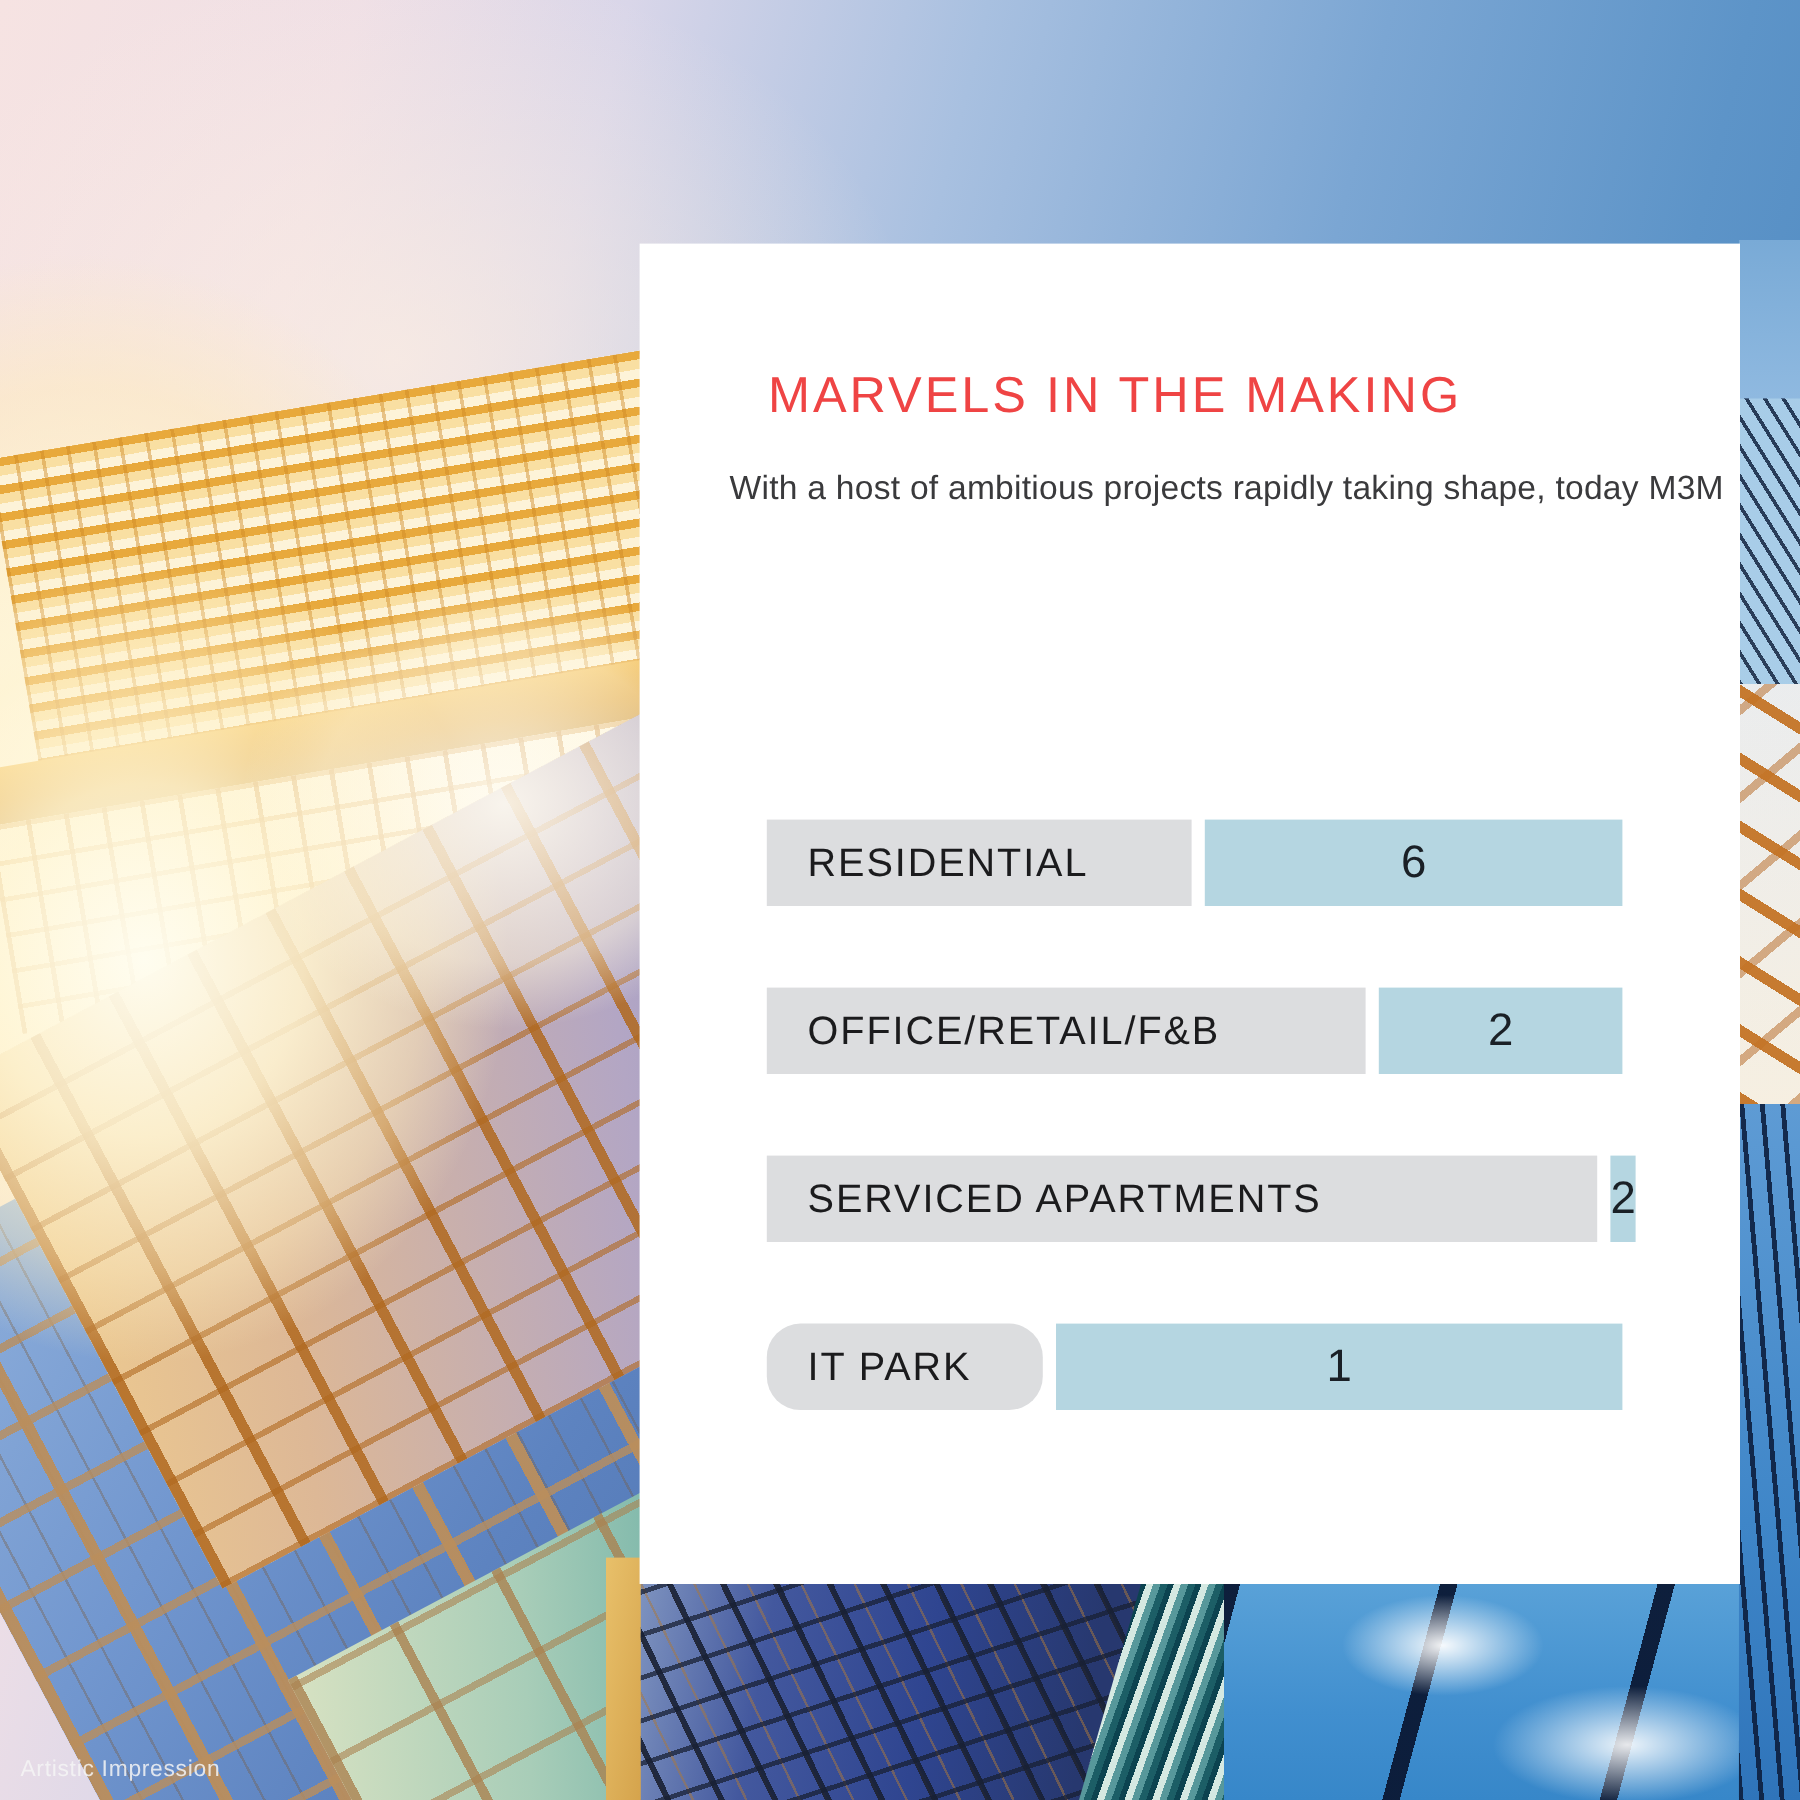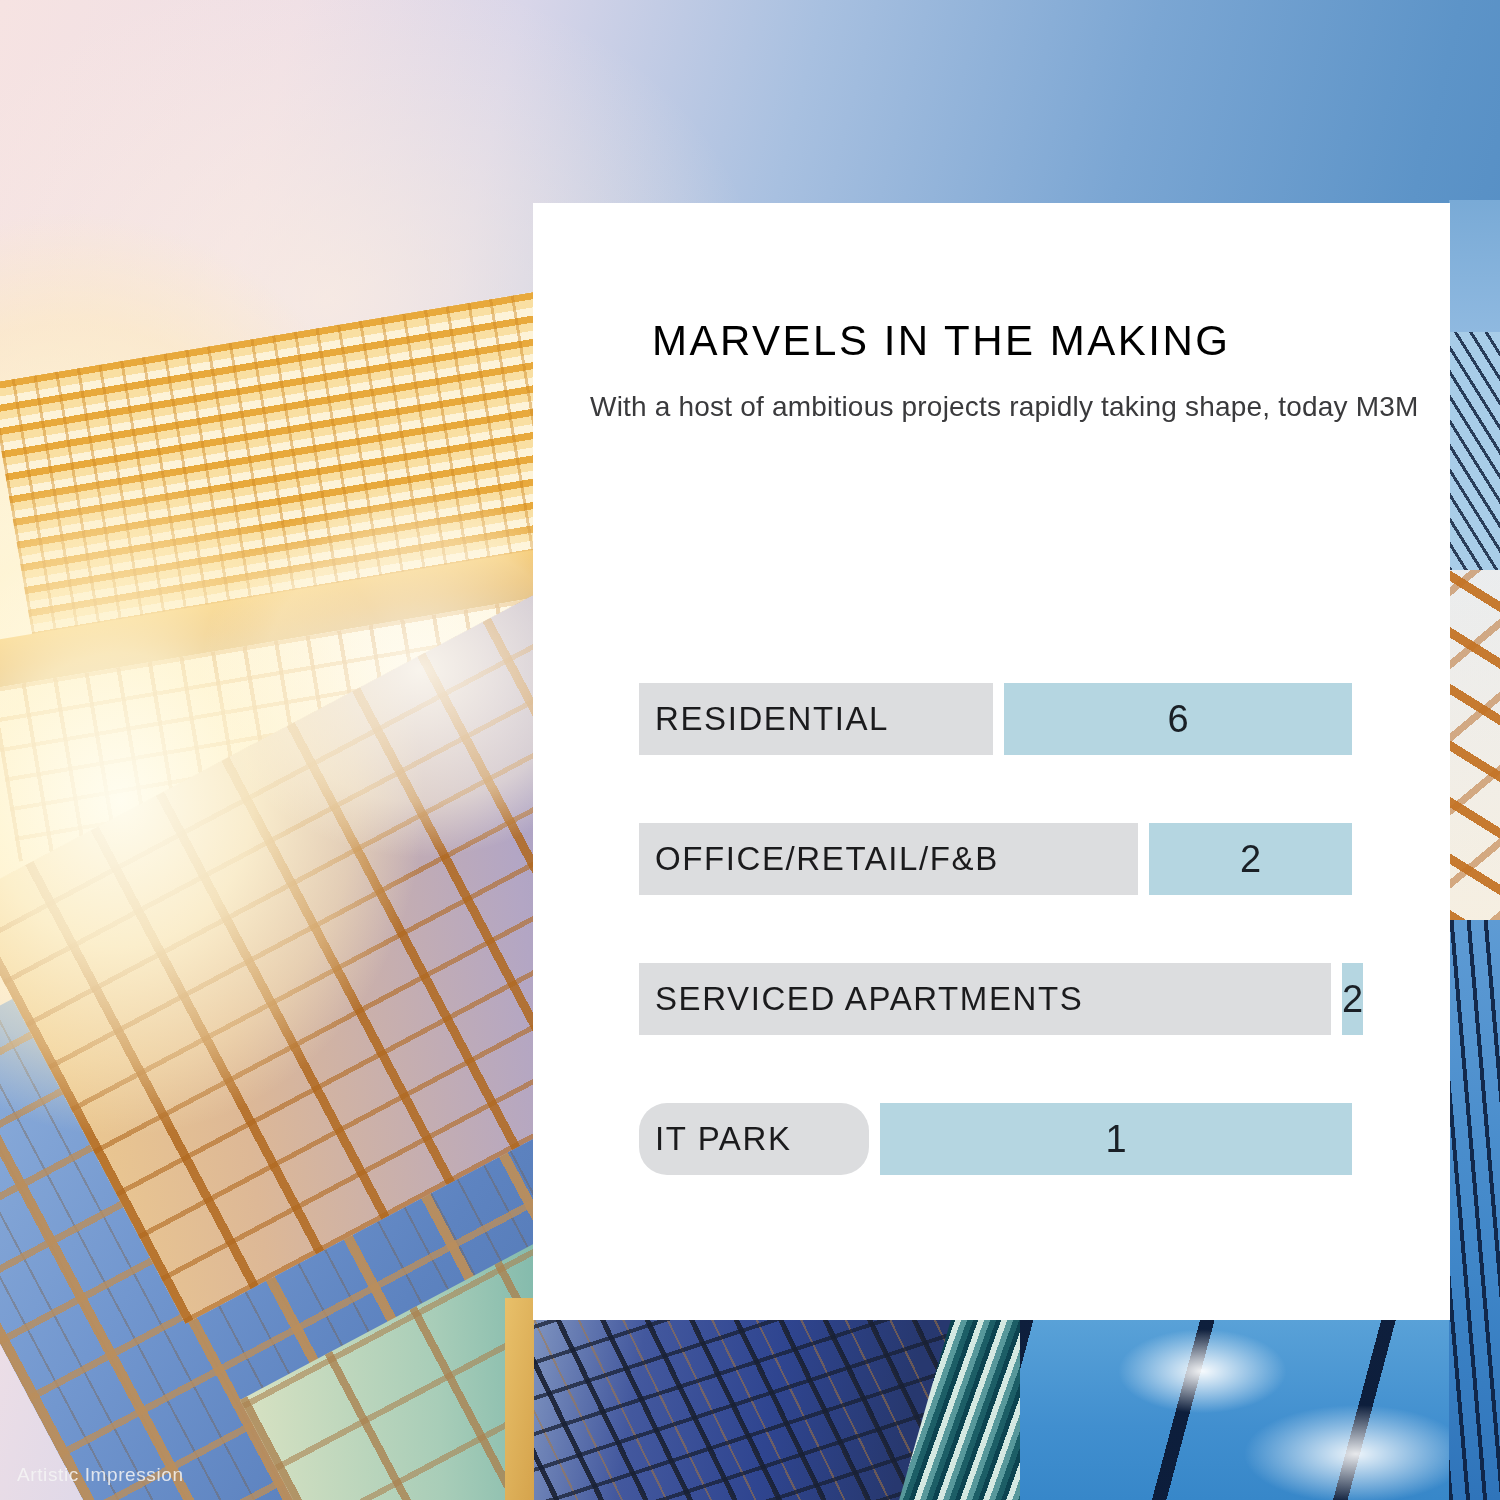--- a/index.html
+++ b/index.html
@@ -117,9 +117,9 @@
     background:#ffffff;z-index:10;
   }
   .card-title{
-    position:absolute;left:107px;top:102px;margin:12px;
+    position:absolute;left:107px;top:102px;margin:0;
     font-size:42px;font-weight:400;letter-spacing:2.5px;
-    color:#000000;white-space:nowrap;
+    color:#ef4444;white-space:nowrap;
   }
   .intro{position:absolute;left:57px;top:178px;}
   .intro-line{

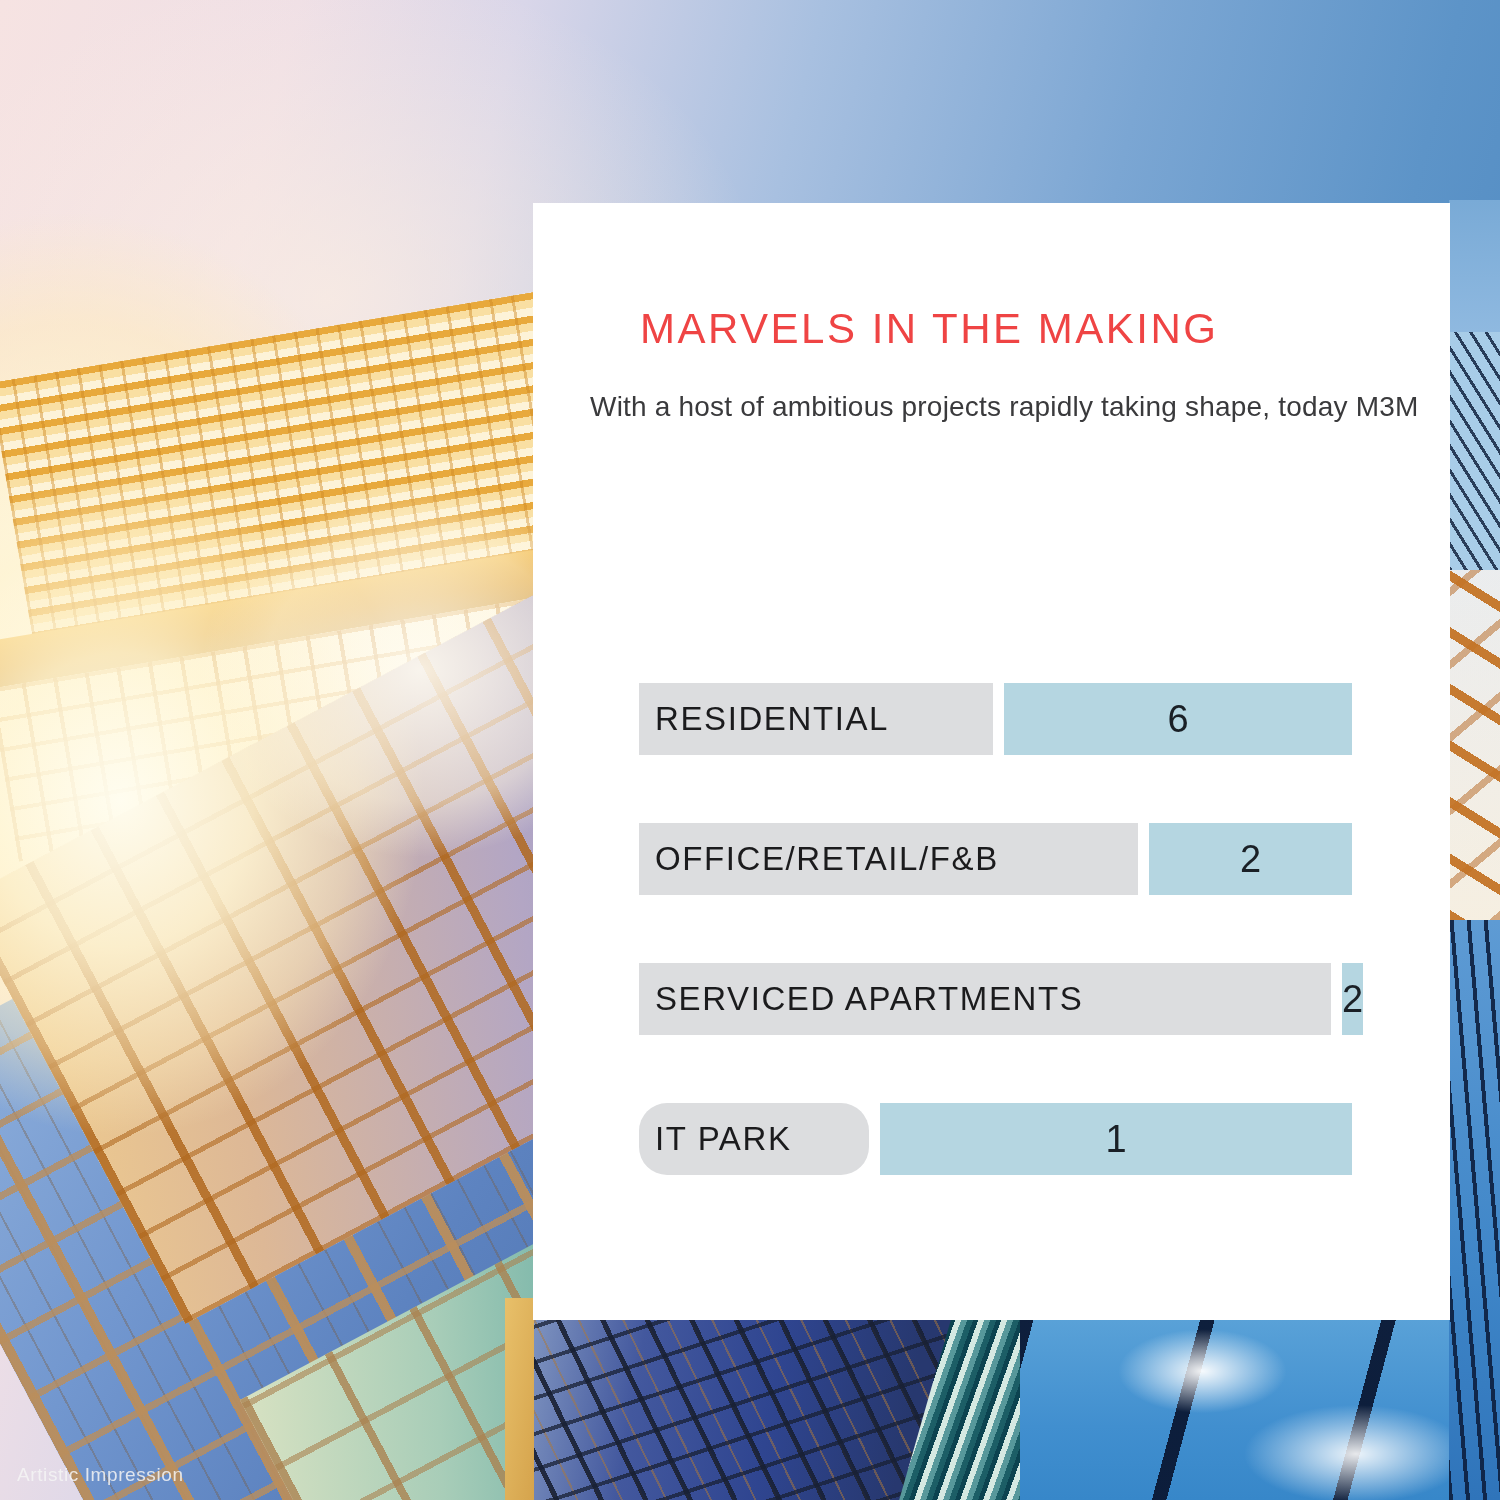--- a/index.html
+++ b/index.html
@@ -121,7 +121,7 @@
     font-size:42px;font-weight:400;letter-spacing:2.5px;
     color:#ef4444;white-space:nowrap;
   }
-  .intro{position:absolute;left:57px;top:178px;}
+  .intro{position:absolute;left:75px;top:178px;}
   .intro-line{
     font-size:28px;line-height:52px;color:#3a3a3c;
     letter-spacing:.2px;white-space:nowrap;

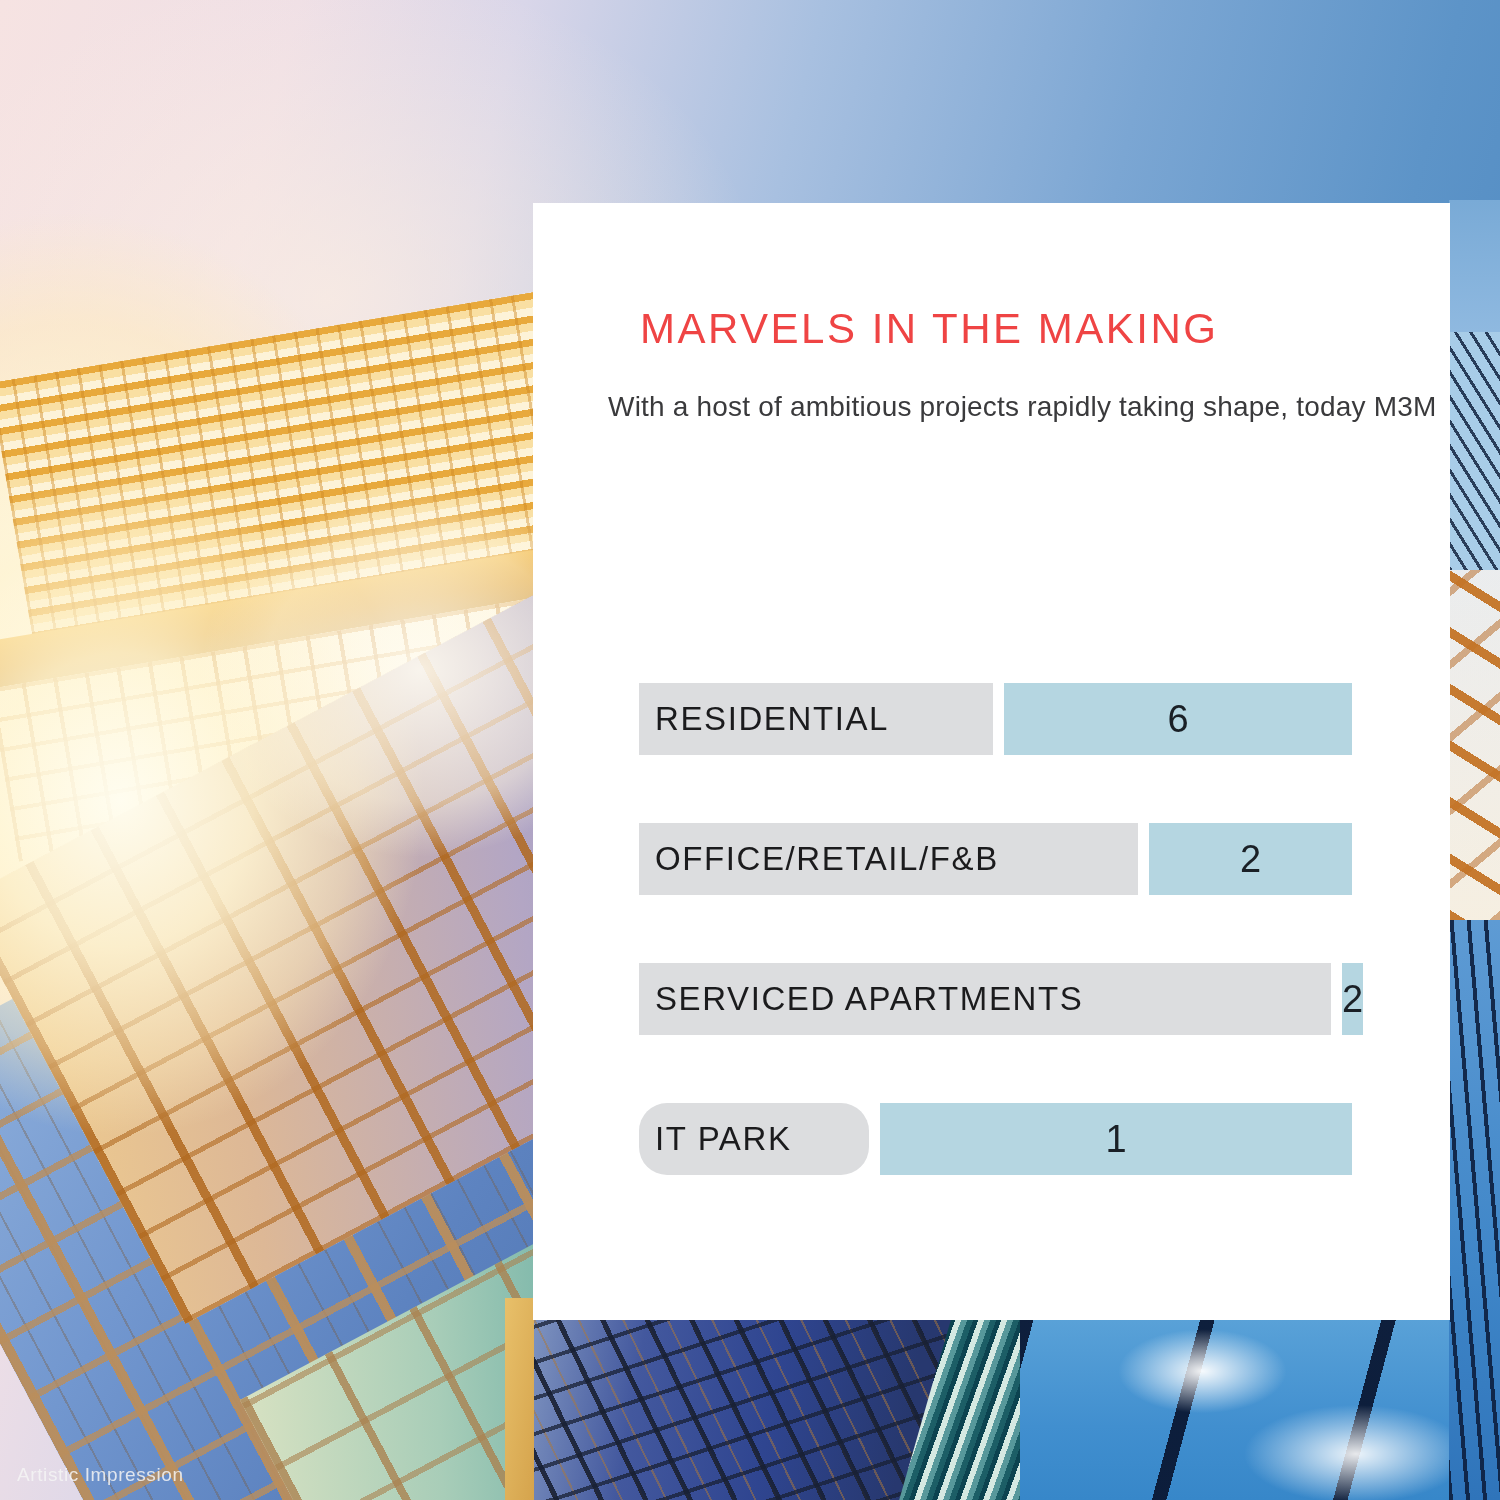--- a/index.html
+++ b/index.html
@@ -130,7 +130,7 @@
   .stat-row{display:flex;height:72px;margin-bottom:68px;}
   .stat-label{
     background:#dcdddf;display:flex;align-items:center;
-    padding-left:16px;box-sizing:border-box;flex:0 0 auto;
+    padding-left:34px;box-sizing:border-box;flex:0 0 auto;
     font-size:33px;letter-spacing:1.6px;color:#1b1b1d;white-space:nowrap;
   }
   .stat-value{

